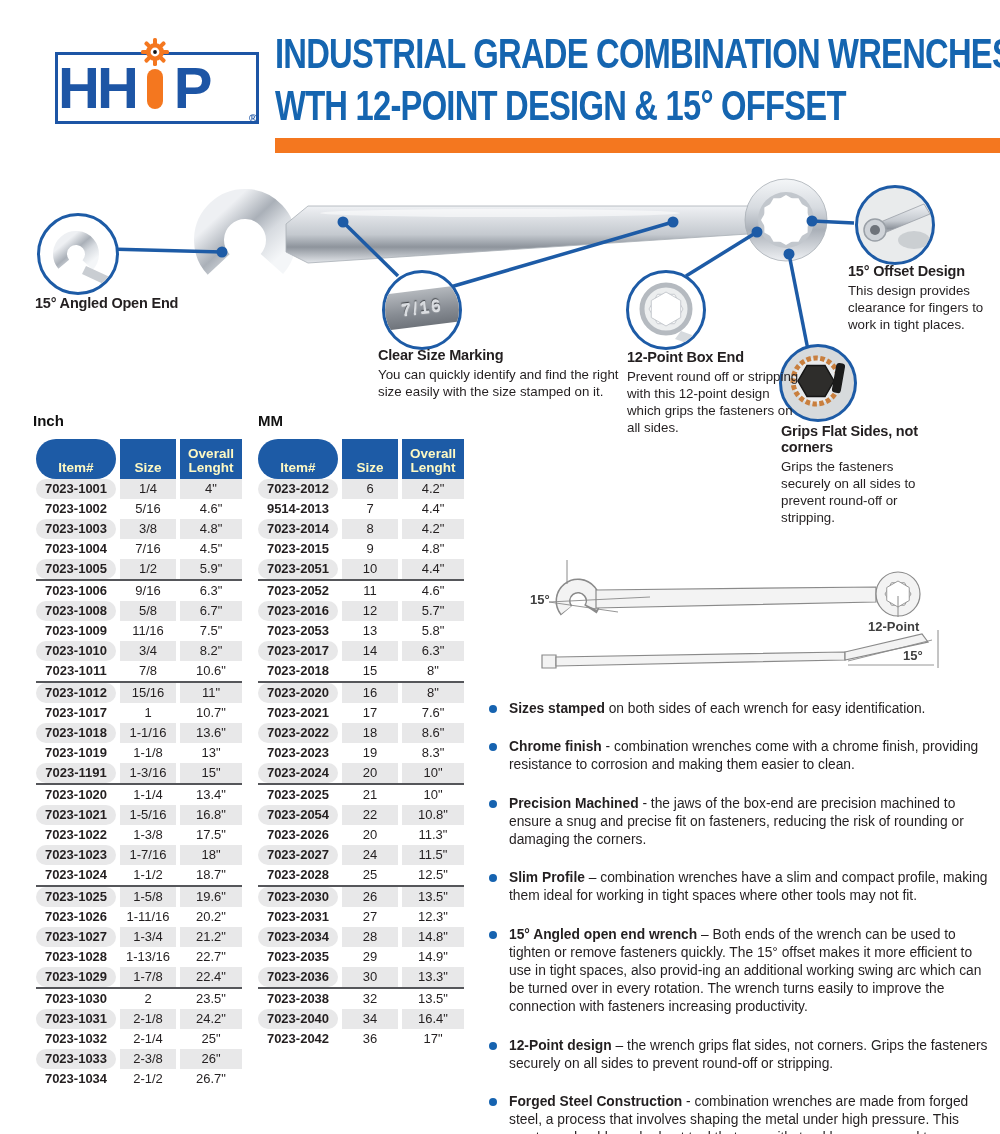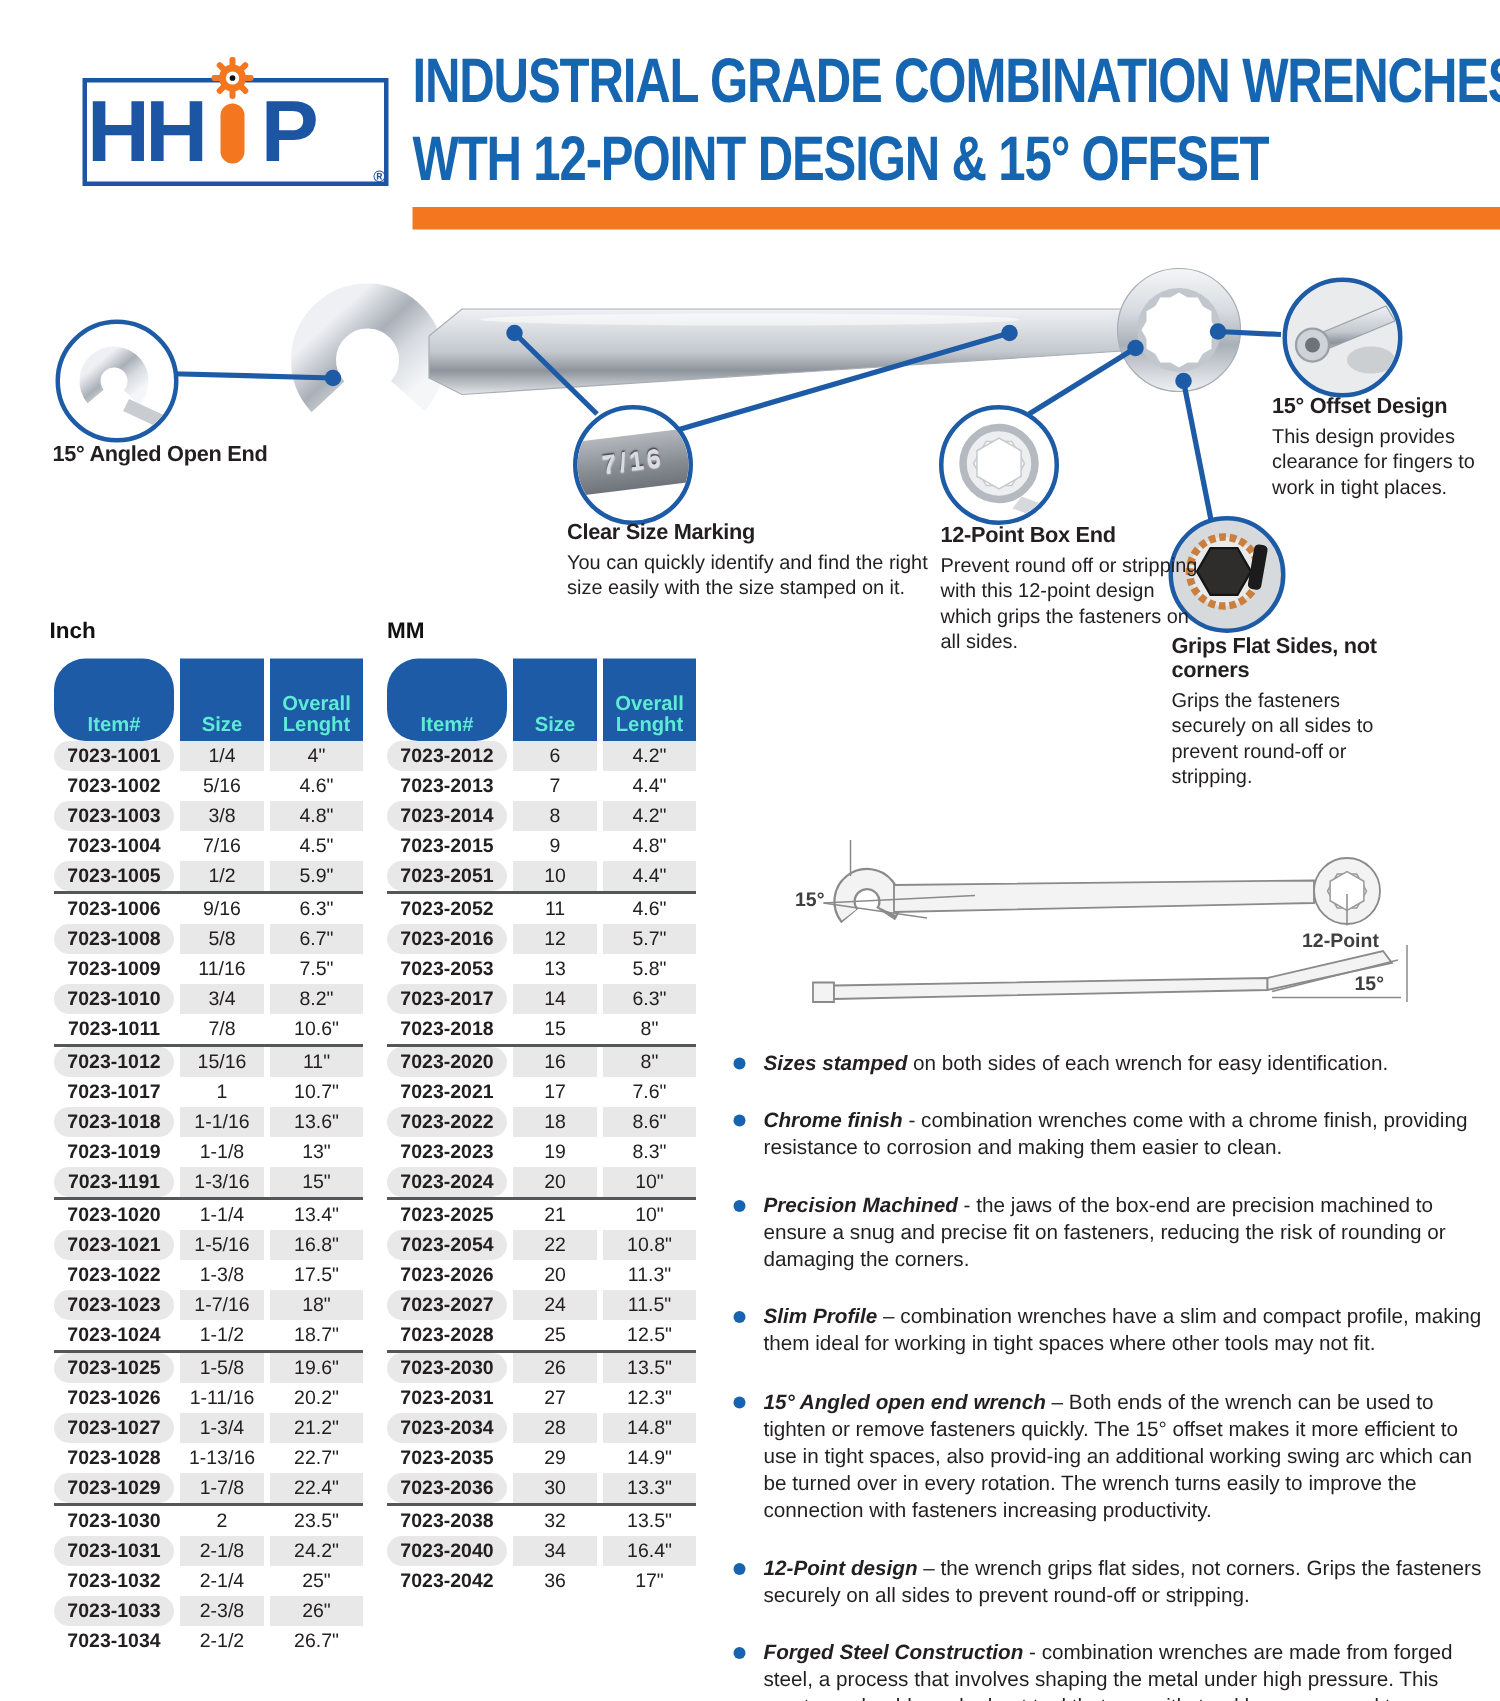--- a/index.html
+++ b/index.html
@@ -42,7 +42,7 @@
   .tbl-label{position:absolute;z-index:4;font-size:15px;font-weight:700;color:#111;}
   .dtable{position:absolute;z-index:4;width:206px;}
   .thead{display:flex;}
-  .hcell{background:#1d5ba6;color:#5eead4;font-size:13.5px;font-weight:700;height:55px;
+  .hcell{background:#1d5ba6;color:#fef9c3;font-size:13.5px;font-weight:700;height:40px;
          display:flex;align-items:flex-end;justify-content:center;text-align:center;
          line-height:14px;padding-bottom:4px;box-sizing:border-box;}
   .trow{display:flex;}

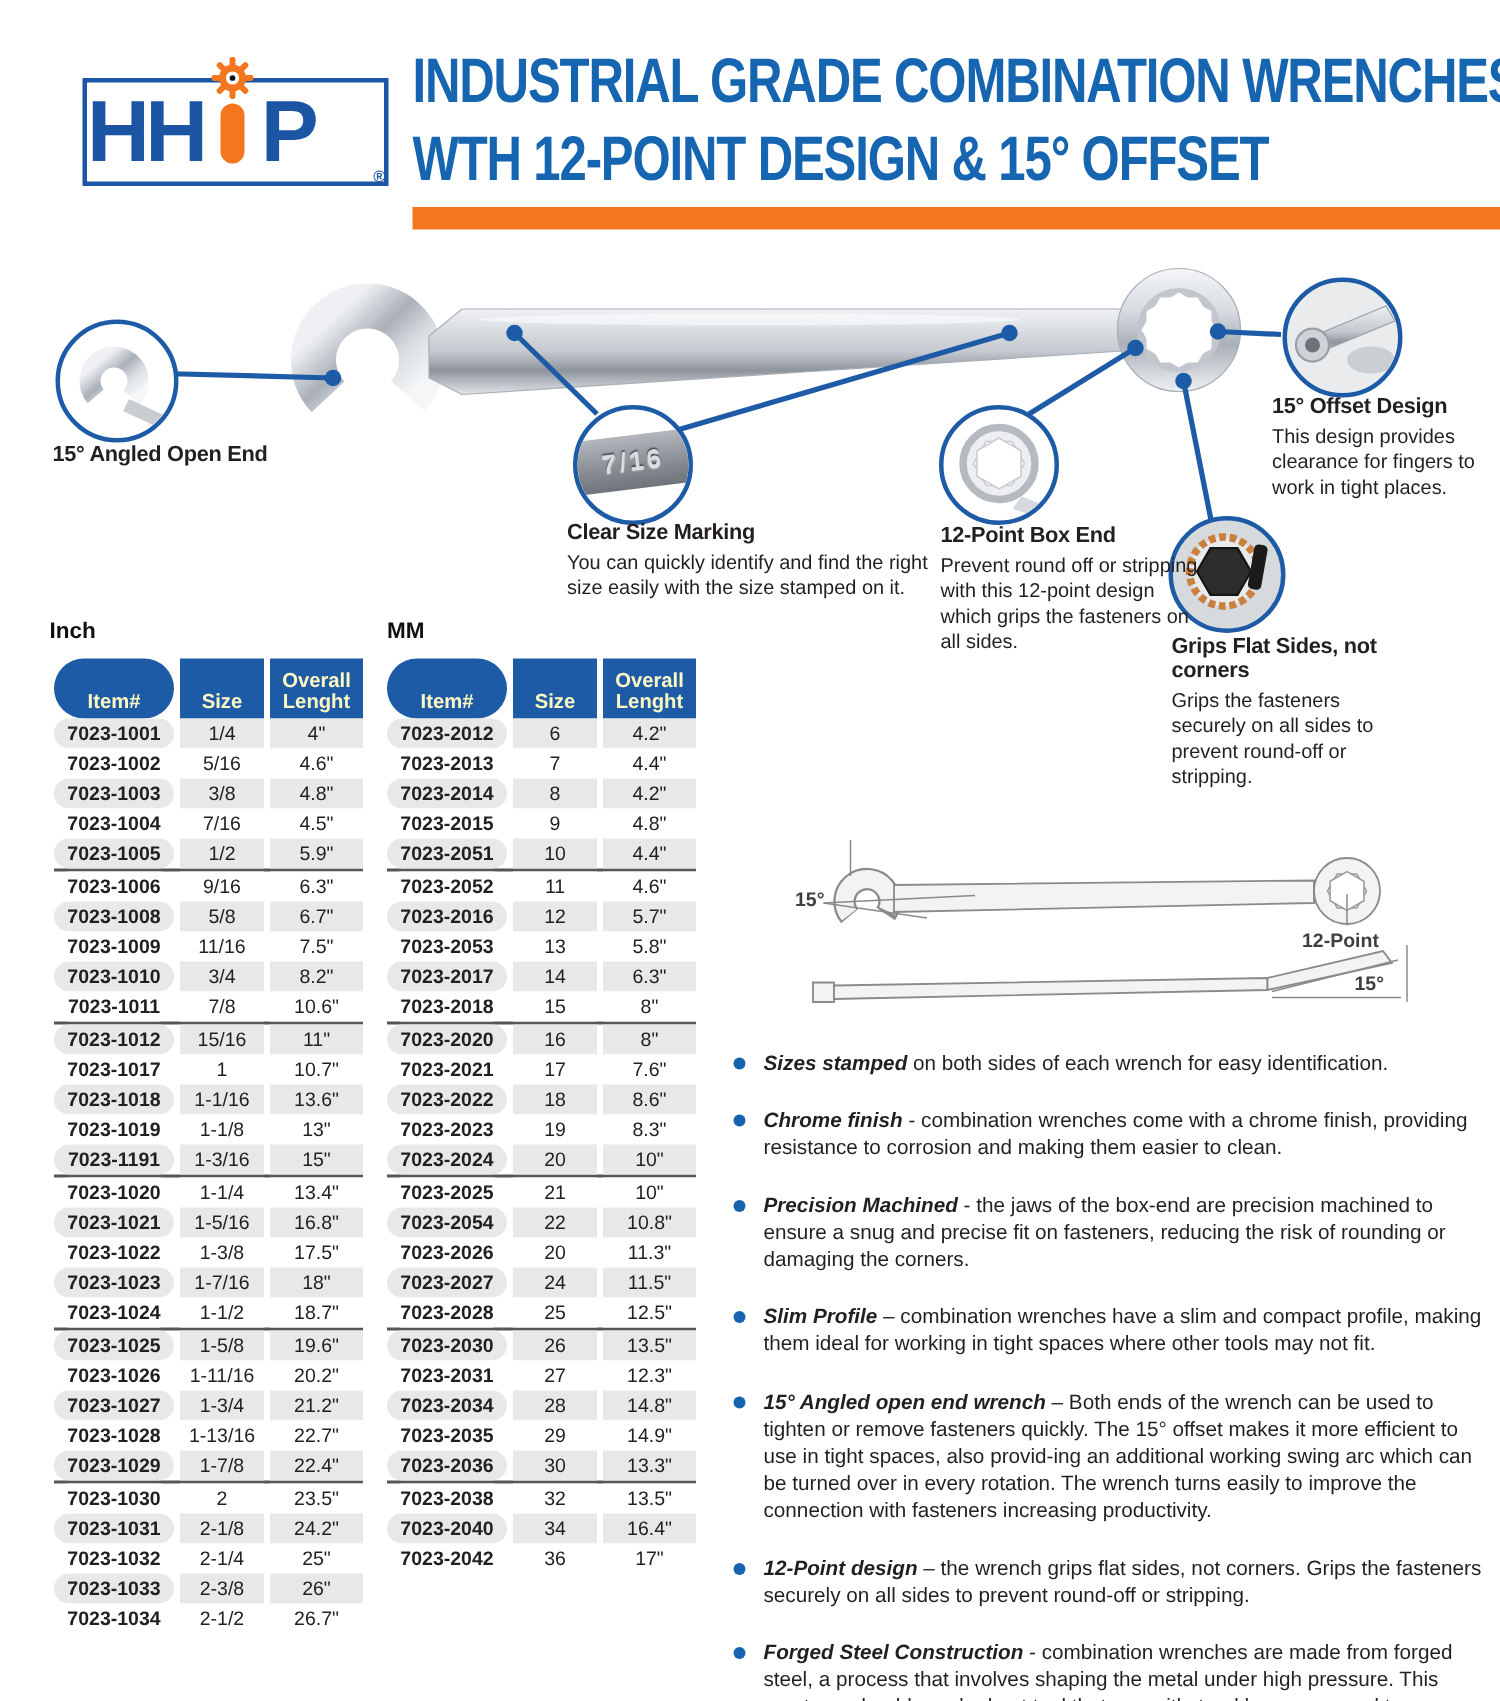--- a/index.html
+++ b/index.html
@@ -391,7 +391,7 @@
         <div class="cell c2">4.2"</div>
       </div>
       <div class="trow r-plain">
-        <div class="cell c0">7023-2013</div>
+        <div class="cell c0">9514-2013</div>
         <div class="cell c1">7</div>
         <div class="cell c2">4.4"</div>
       </div>

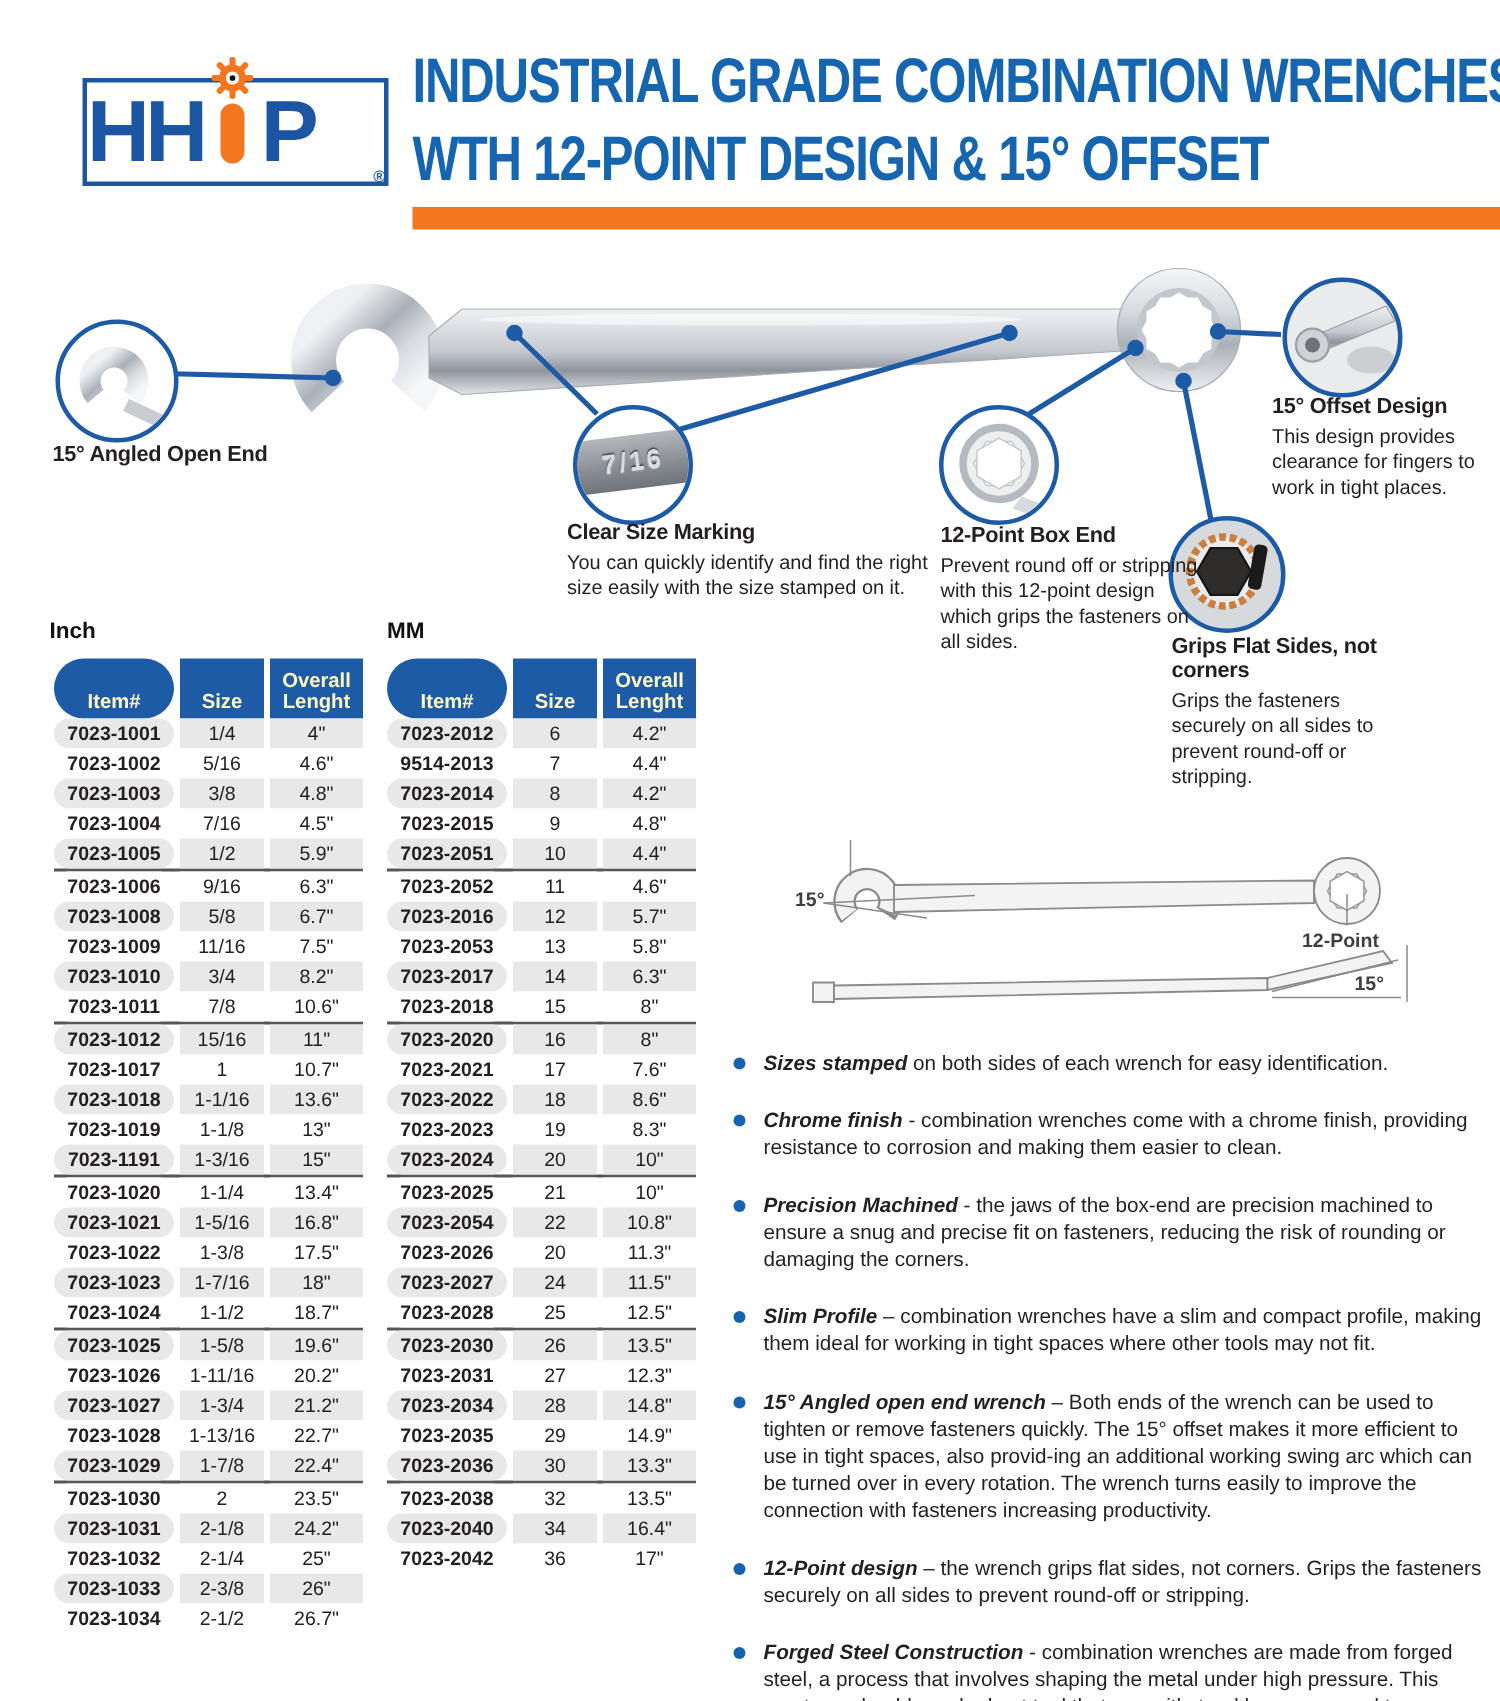--- a/index.html
+++ b/index.html
@@ -64,7 +64,7 @@
            font-size:13.8px;line-height:18.2px;color:#231f20;}
   .feature .dot{position:absolute;left:1px;top:5px;width:8px;height:8px;border-radius:50%;
                 background:#1663b0;}
-  .feature b{font-weight:700;font-style:italic;}
+  .feature b{font-weight:700;}
 </style>
 </head>
 <body>

